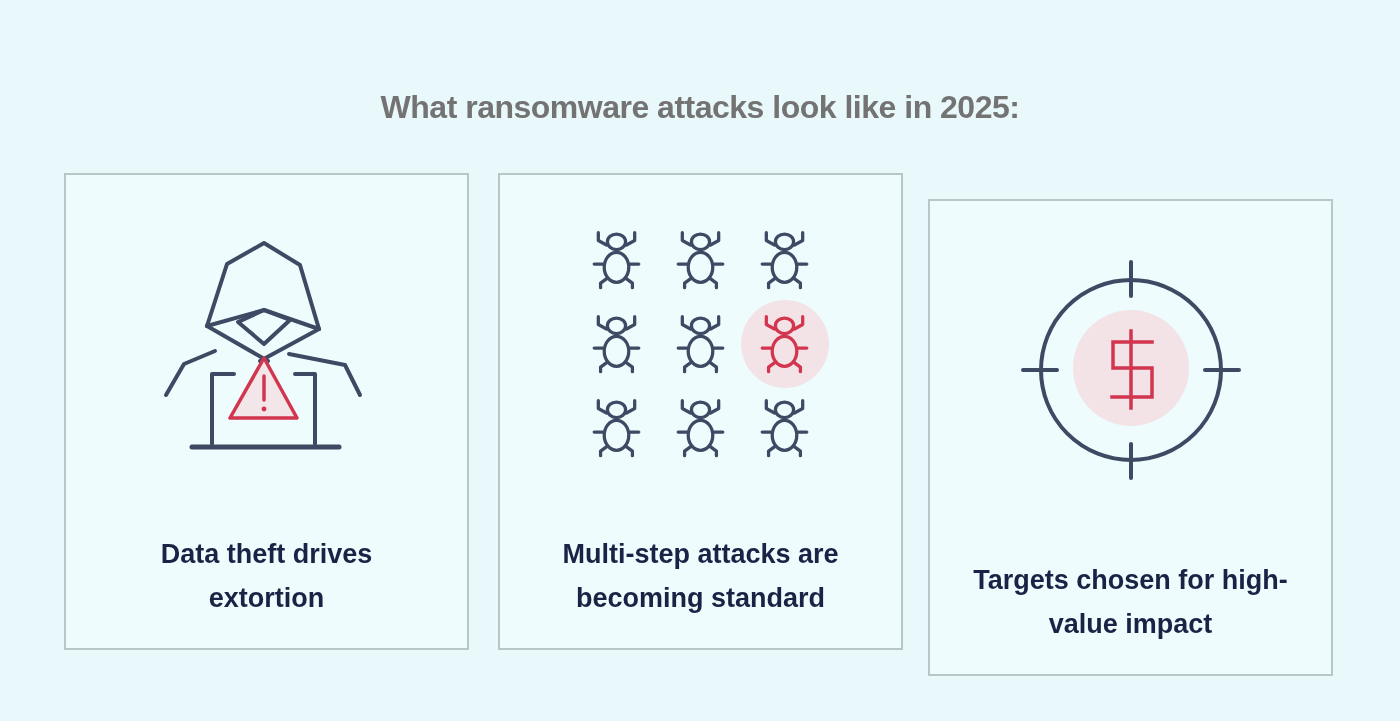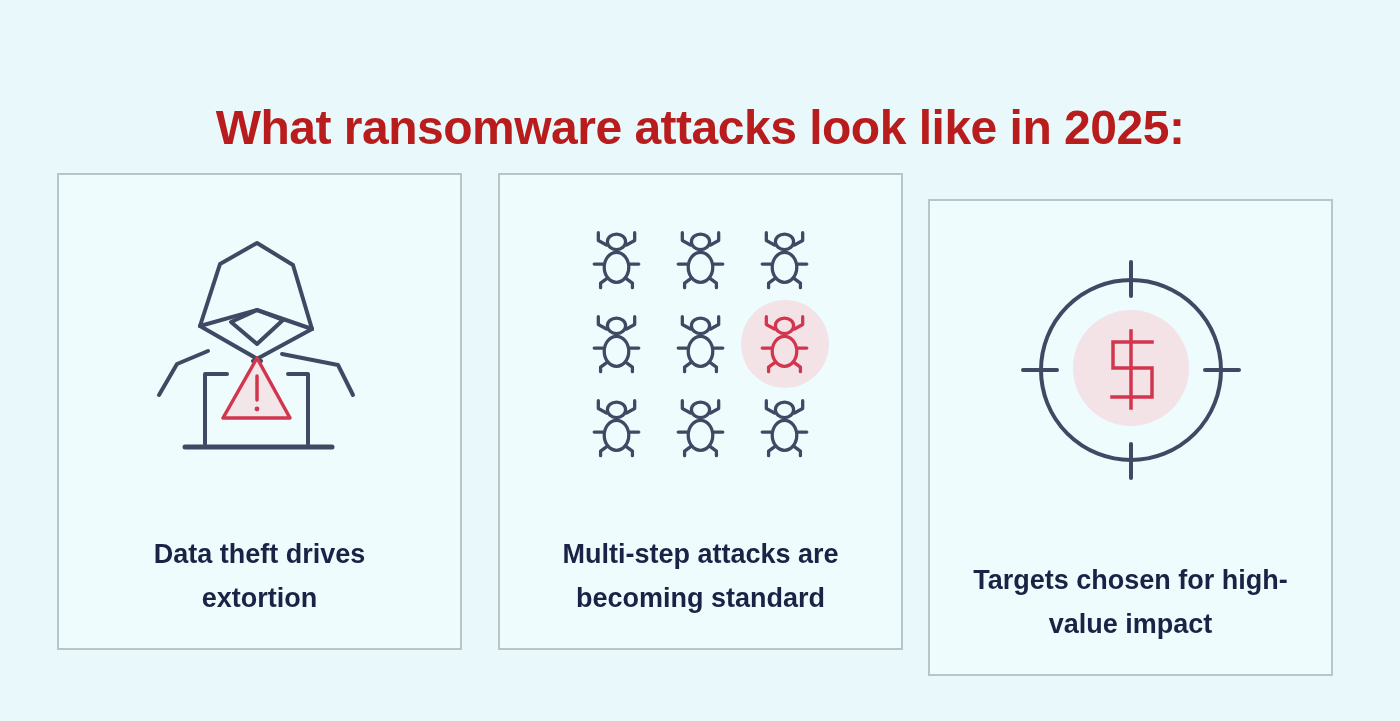--- a/index.html
+++ b/index.html
@@ -15,10 +15,10 @@
     position:absolute;
     top:68px;left:0;right:0;
     text-align:center;
-    font-size:48px;
+    font-size:32px;
     font-weight:700;
     letter-spacing:-0.5px;
-    color:#b91c1c;
+    color:#737373;
   }
   .card{
     position:absolute;

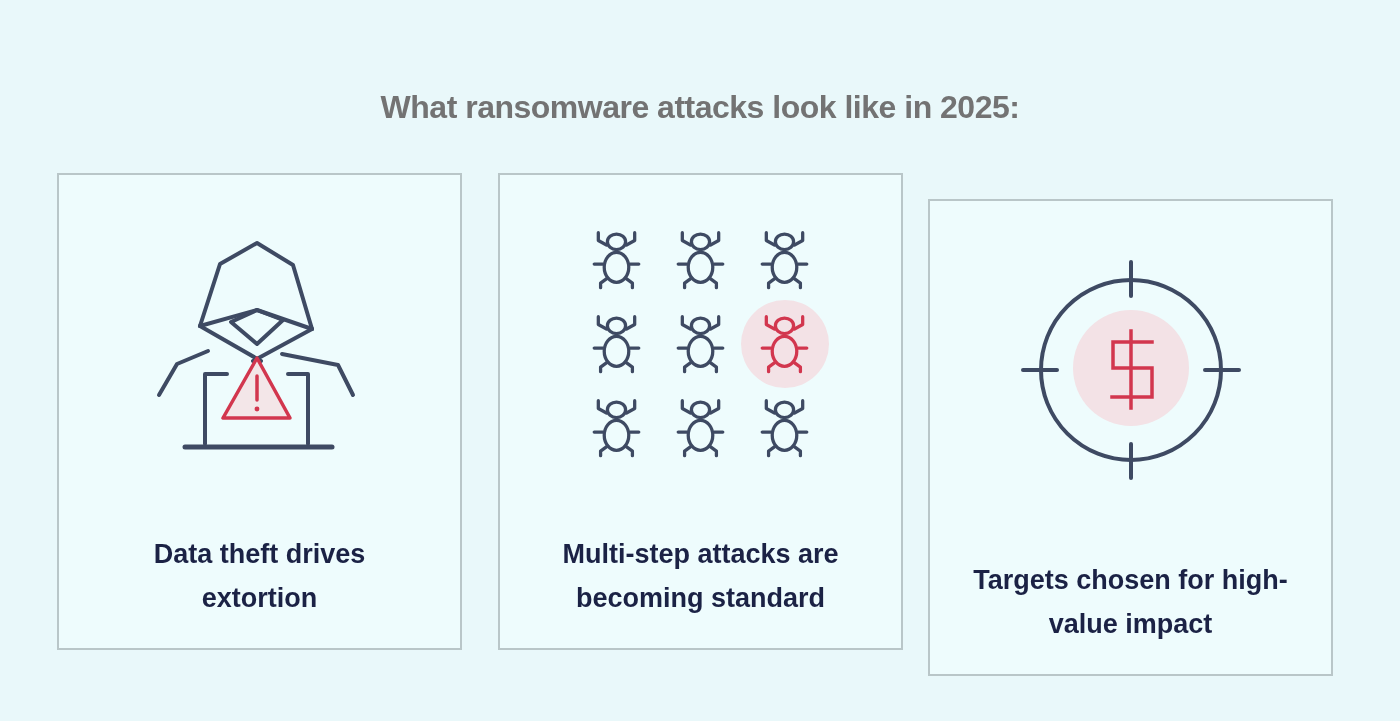--- a/index.html
+++ b/index.html
@@ -28,7 +28,7 @@
     border:2px solid #b9c6c8;
     box-sizing:border-box;
   }
-  .card.c1{left:57px;}
+  .card.c1{left:64px;}
   .card.c2{left:498px;padding-left:16px;}
   .card.c3{left:928px;margin-top:26px;}
   .icon-area{

